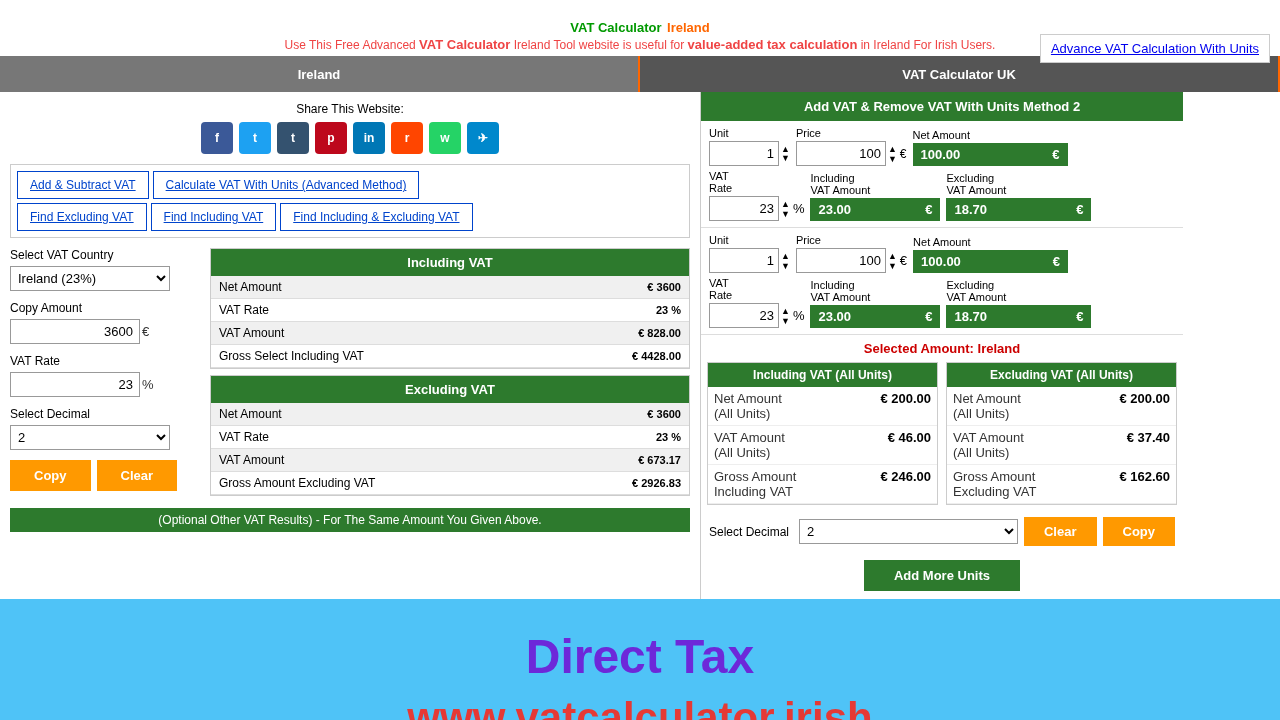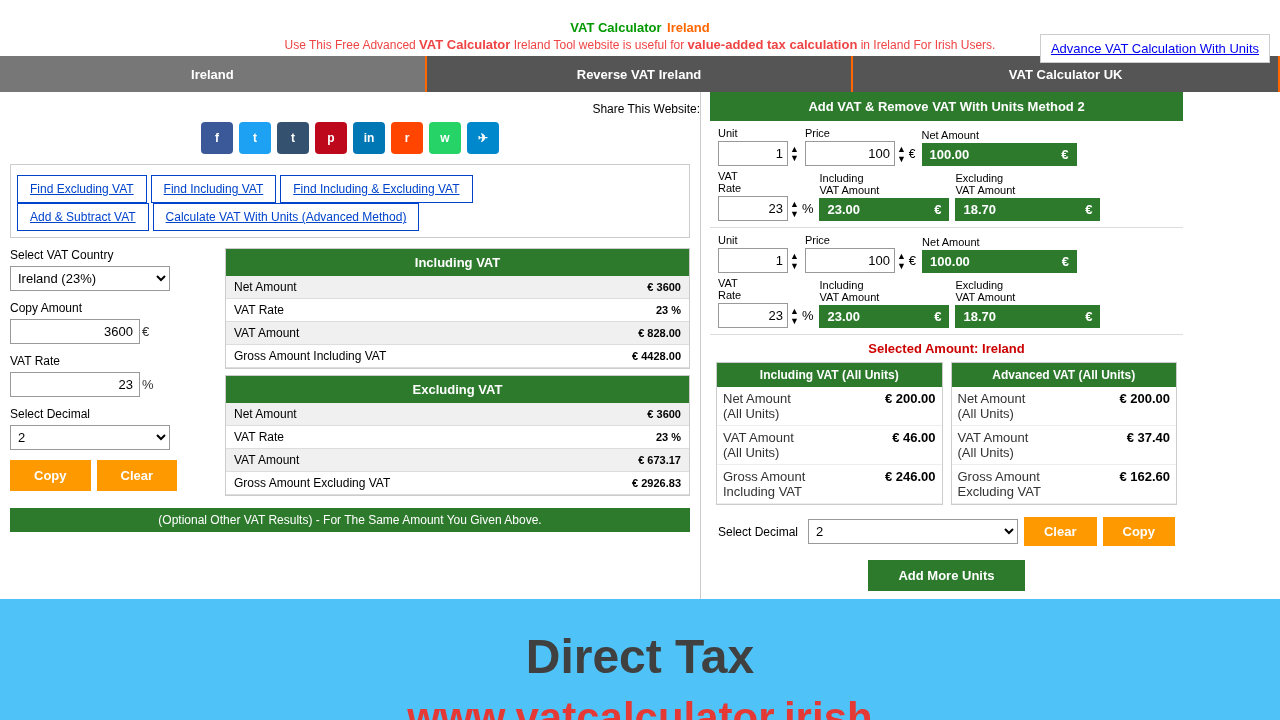--- a/index.html
+++ b/index.html
@@ -102,7 +102,6 @@
 
   <div class="nav-bar">
     <div class="nav-item">Ireland</div>
-    <div class="nav-item">Reverse VAT Ireland</div>
     <div class="nav-item">VAT Calculator UK</div>
   </div>
 </div>

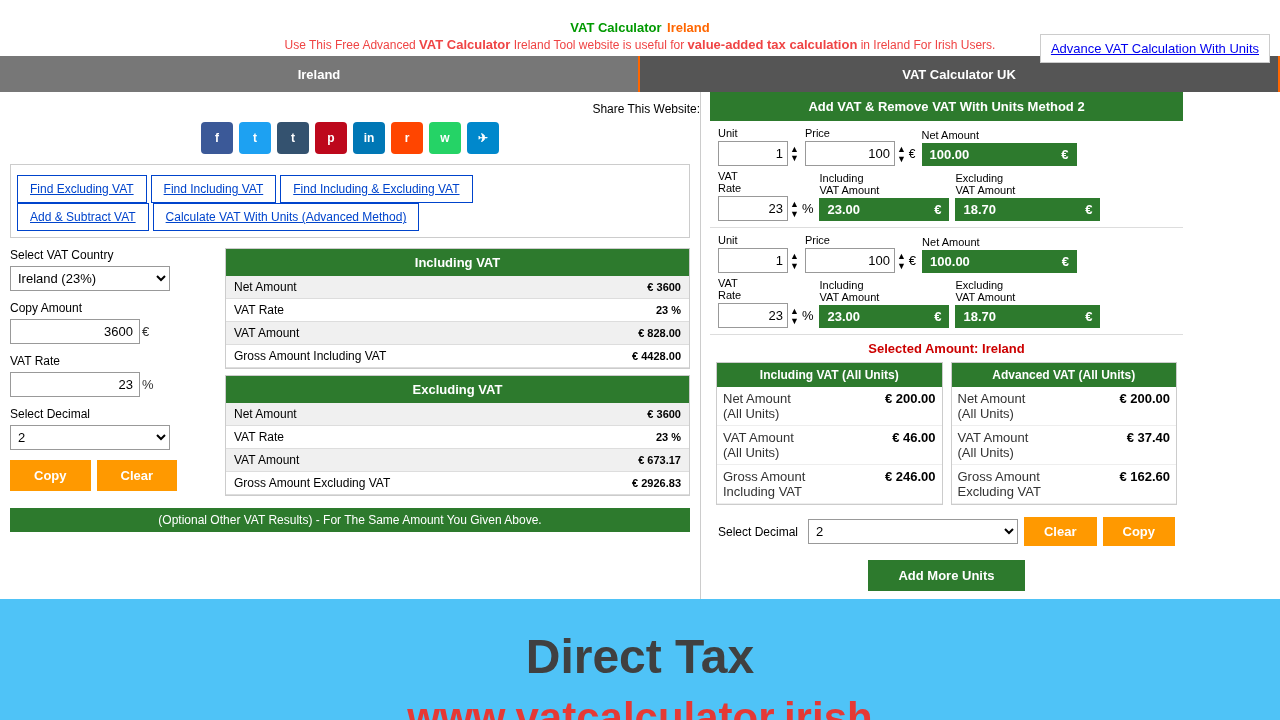--- a/index.html
+++ b/index.html
@@ -17,7 +17,7 @@
     .nav-item:first-child { background: #777; }
 
     
-    .share-section { text-align: right; padding: 10px 0; }
+    .share-section { text-align: center; padding: 10px 0; }
     .share-section p { font-size: 12px; margin-bottom: 6px; }
     .social-icons { display: flex; justify-content: center; gap: 6px; }
     .social-icon { width: 32px; height: 32px; border-radius: 4px; display: flex; align-items: center; justify-content: center; color: #fff; font-weight: bold; font-size: 12px; cursor: pointer; }

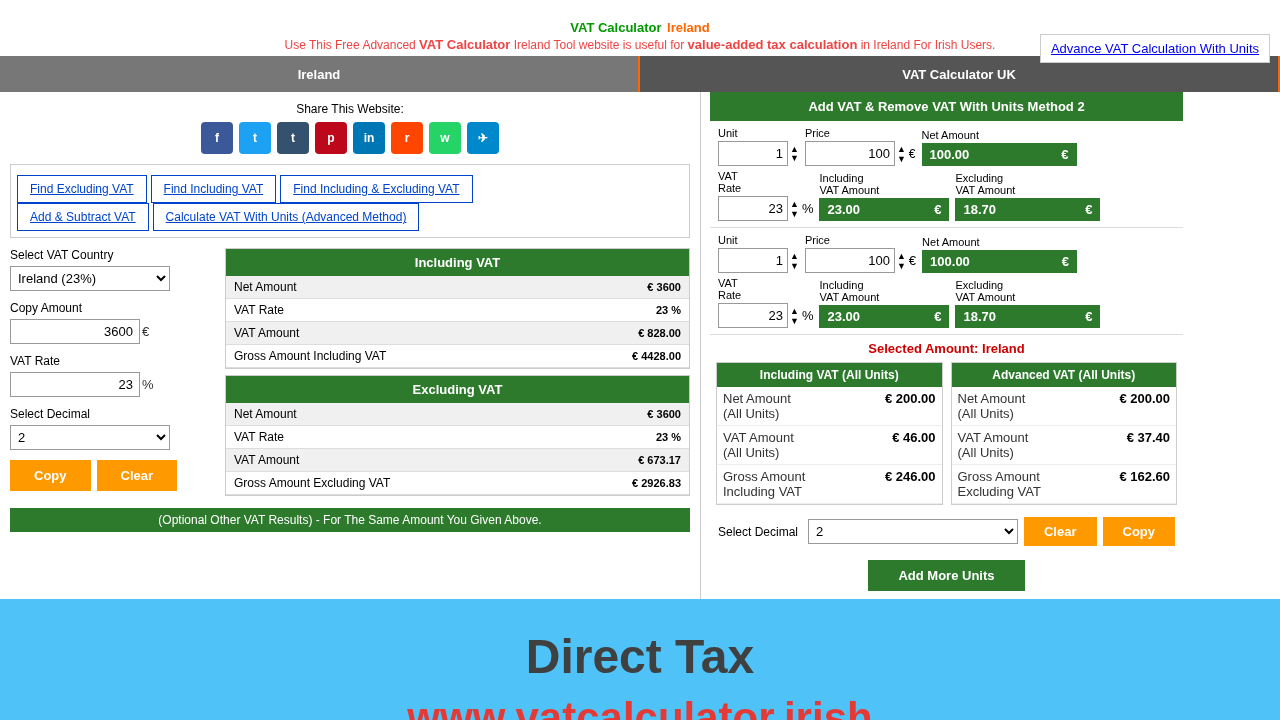--- a/index.html
+++ b/index.html
@@ -218,7 +218,7 @@
     </div>
   </div>
 
-  <div style="width:483px; border-left:1px solid #ccc;padding-left:9px;">
+  <div style="width:483px; border-left:1px solid #ccc;">
     <div class="rp-header">Add VAT &amp; Remove VAT With Units Method 2</div>
 
     <div style="padding:6px 8px; border-bottom:1px solid #ddd;">

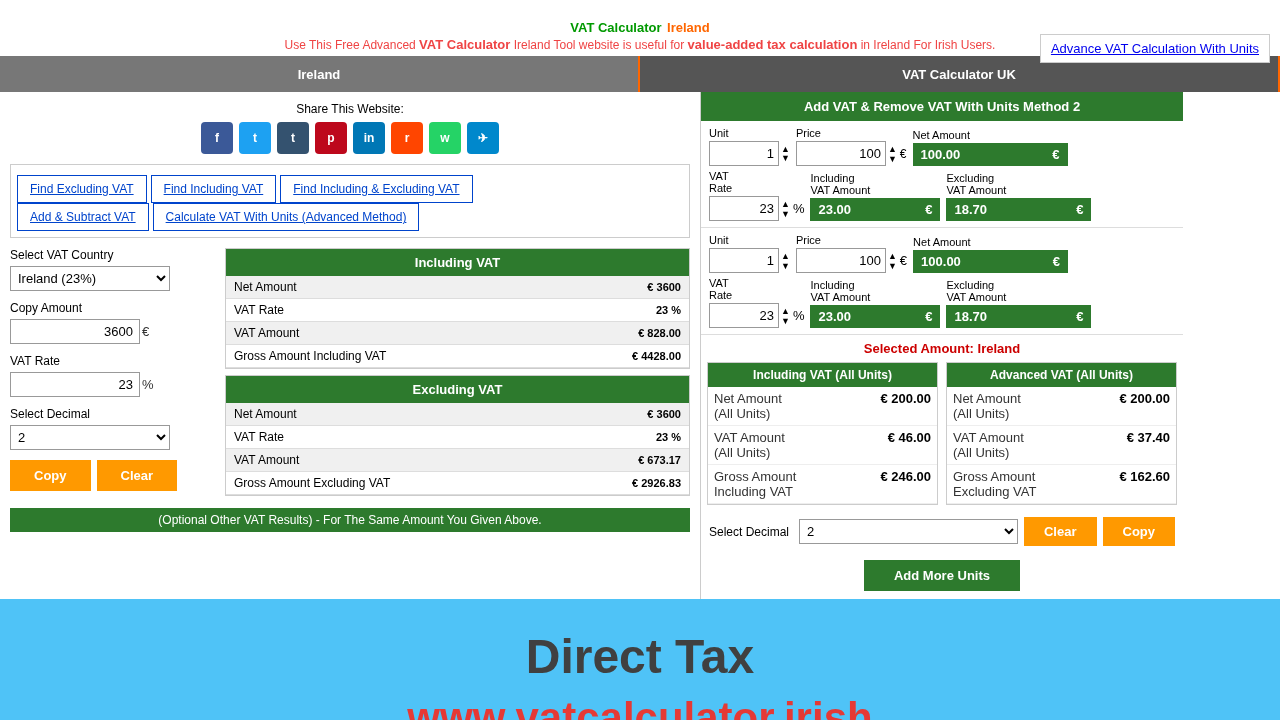--- a/index.html
+++ b/index.html
@@ -123,14 +123,14 @@
     </div>
 
     <div style="border:1px solid #ccc; padding:6px; margin:0 10px 10px;">
+      <div style="display:flex; flex-wrap:wrap; gap:4px;">
+        <button class="calc-btn">Add &amp; Subtract VAT</button>
+        <button class="calc-btn">Calculate VAT With Units (Advanced Method)</button>
+      </div>
       <div style="display:flex; flex-wrap:wrap; gap:4px; margin-top:4px;">
         <button class="calc-btn">Find Excluding VAT</button>
         <button class="calc-btn">Find Including VAT</button>
         <button class="calc-btn">Find Including &amp; Excluding VAT</button>
-      </div>
-      <div style="display:flex; flex-wrap:wrap; gap:4px;">
-        <button class="calc-btn">Add &amp; Subtract VAT</button>
-        <button class="calc-btn">Calculate VAT With Units (Advanced Method)</button>
       </div>
     </div>
 

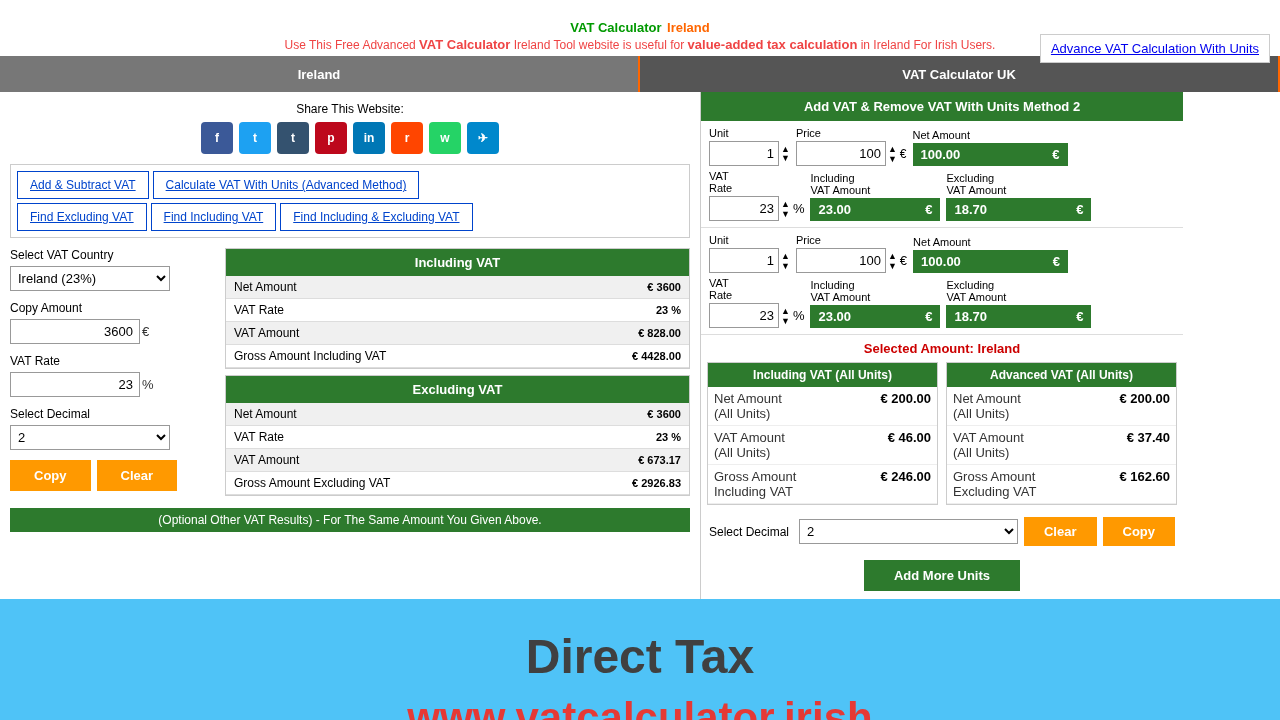--- a/index.html
+++ b/index.html
@@ -134,7 +134,7 @@
       </div>
     </div>
 
-    <div style="display:flex; gap:15px; padding:0 10px;">
+    <div style="display:flex; gap:0; padding:0 10px;">
 
       <div style="width:200px;">
         <div class="field-group">

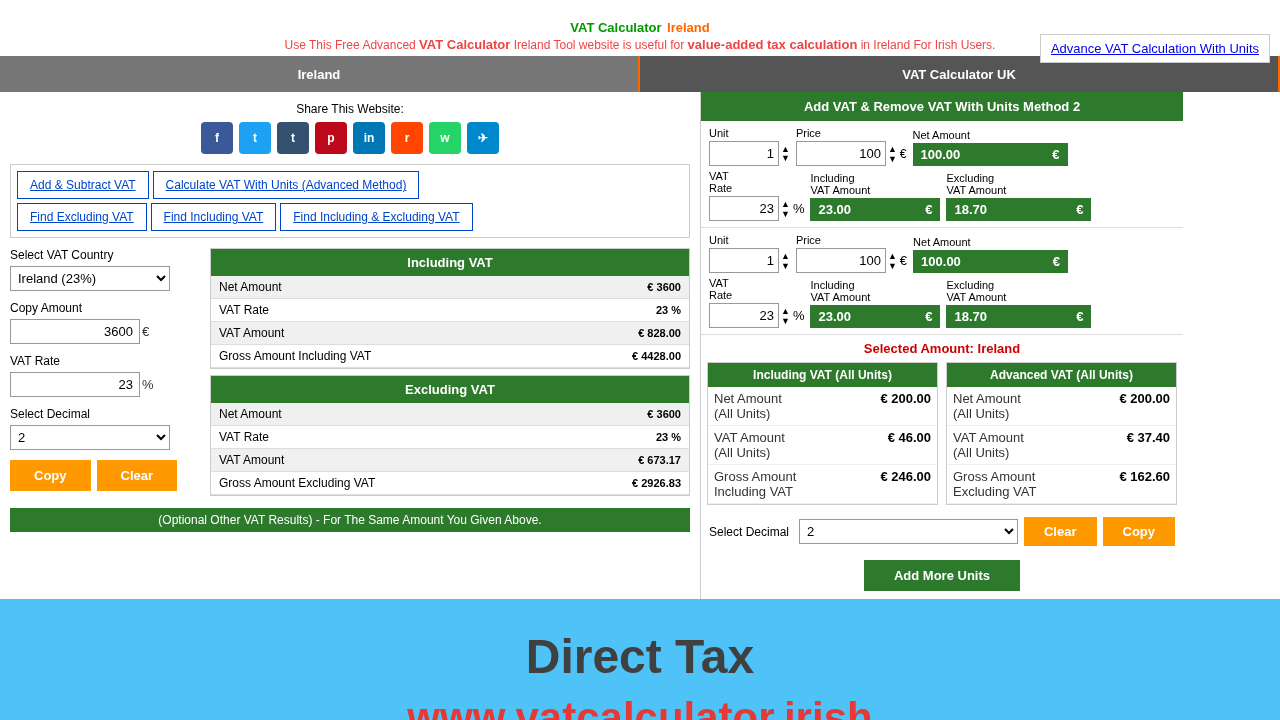--- a/index.html
+++ b/index.html
@@ -186,7 +186,7 @@
             <span class="value">€ 828.00</span>
           </div>
           <div class="vat-row">
-            <span class="label">Gross Amount Including VAT</span>
+            <span class="label">Gross Select Including VAT</span>
             <span class="value">€ 4428.00</span>
           </div>
         </div>

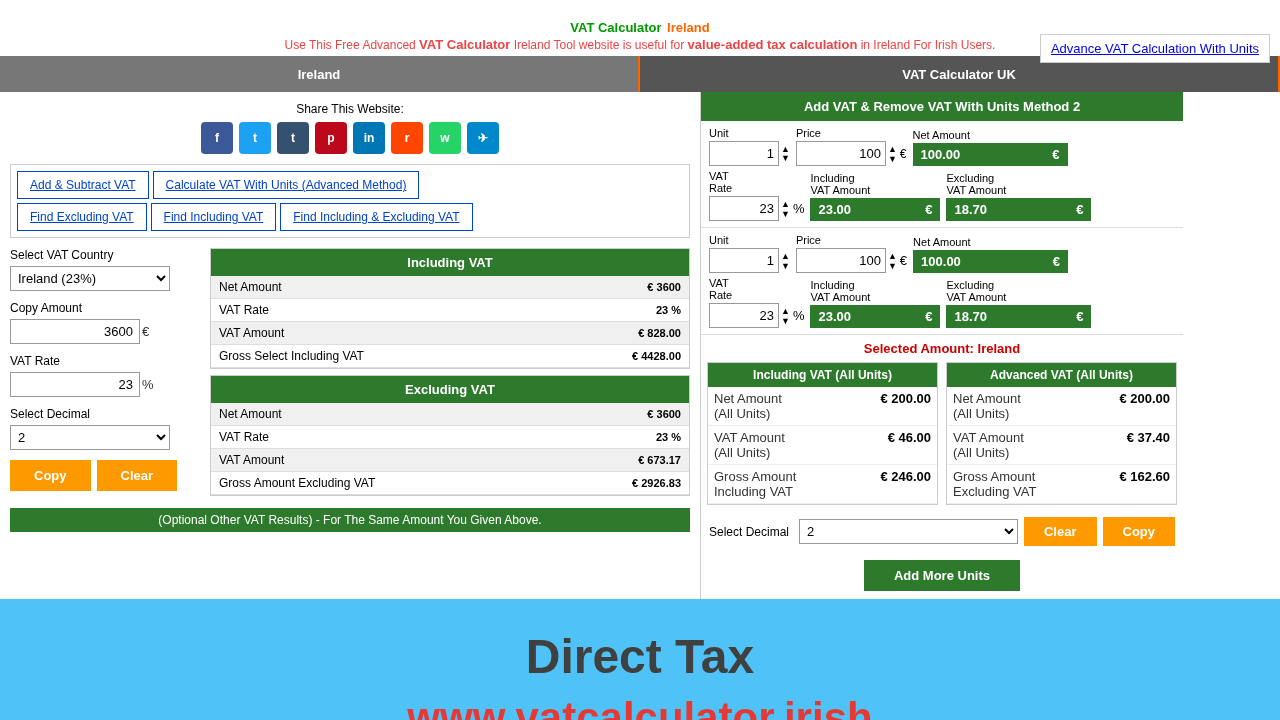--- a/index.html
+++ b/index.html
@@ -365,7 +365,7 @@
       </div>
 
       <div class="summary-box">
-        <div class="summary-header">Advanced VAT (All Units)</div>
+        <div class="summary-header">Excluding VAT (All Units)</div>
         <div class="summary-row">
           <span class="s-label">Net Amount<br>(All Units)</span>
           <span class="s-value">€ 200.00</span>

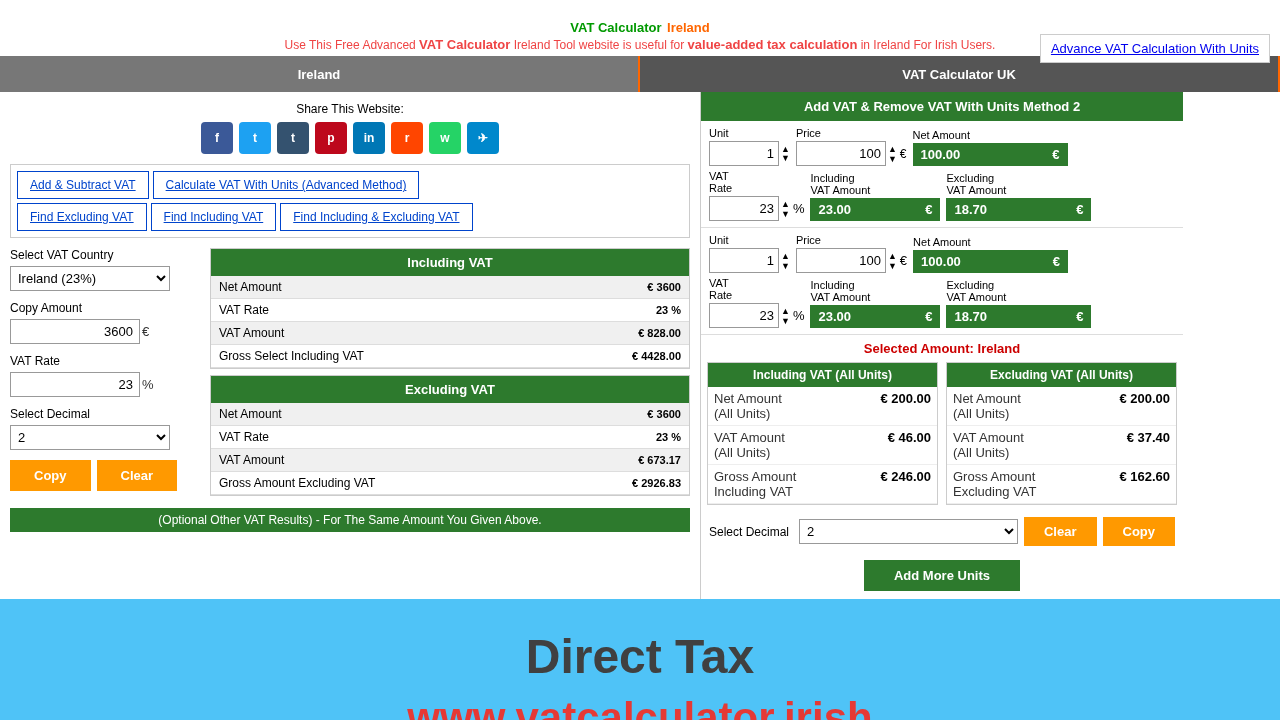--- a/index.html
+++ b/index.html
@@ -73,7 +73,7 @@
 
     
     .bottom-banner { background: #4fc3f7; width: 1280px; padding: 30px 20px; text-align: center; }
-    .bottom-banner h2 { color: #404040; font-size: 48px; font-weight: bold; }
+    .bottom-banner h2 { color: #6d28d9; font-size: 48px; font-weight: bold; }
     .bottom-banner p { color: #e53935; font-size: 42px; font-weight: bold; margin-top: 10px; }
 
     

